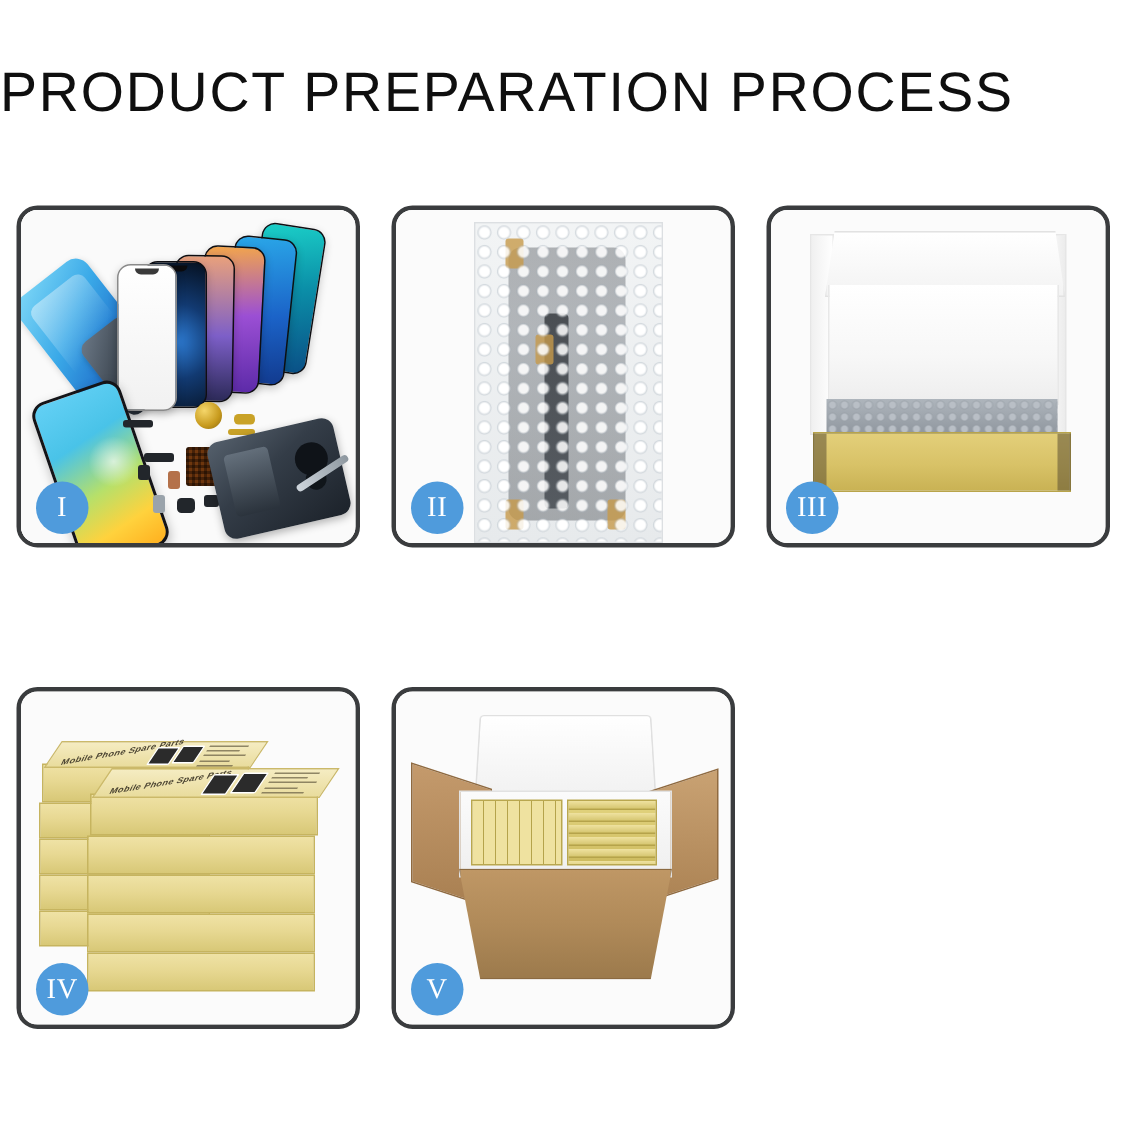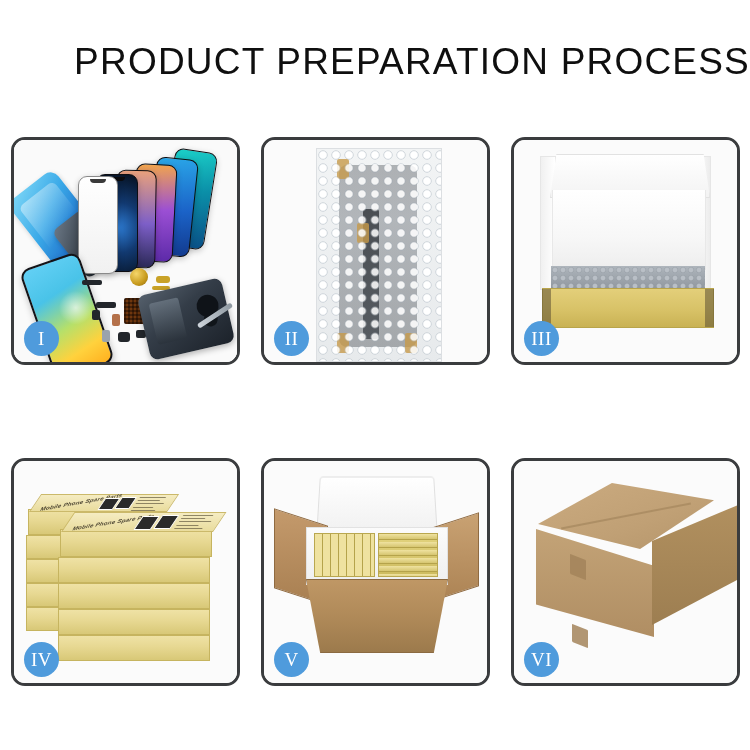--- a/index.html
+++ b/index.html
@@ -21,7 +21,7 @@
     left: 0;
     top: 0;
     width: 750px;
-    text-align: right;
+    text-align: left;
   }
   .title {
     margin: 0;

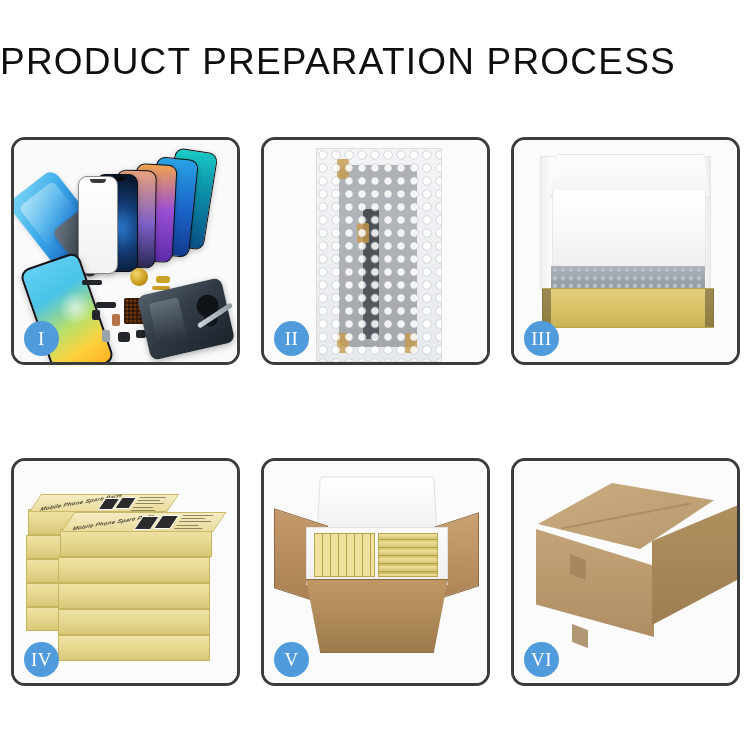--- a/index.html
+++ b/index.html
@@ -526,17 +526,6 @@
     <div class="badge">V</div>
   </div>
 
-  <div class="panel r1 c2">
-    <div class="stage">
-      <div class="vi-top"></div>
-      <div class="vi-topline"></div>
-      <div class="vi-left"></div>
-      <div class="vi-right"></div>
-      <span class="vi-tape" style="left:56px; top:96px; width:16px; height:20px; transform:skewY(22deg);"></span>
-      <span class="vi-tape" style="left:58px; top:166px; width:16px; height:18px; transform:skewY(22deg);"></span>
-    </div>
-    <div class="badge">VI</div>
-  </div>
 
 </div>
 

